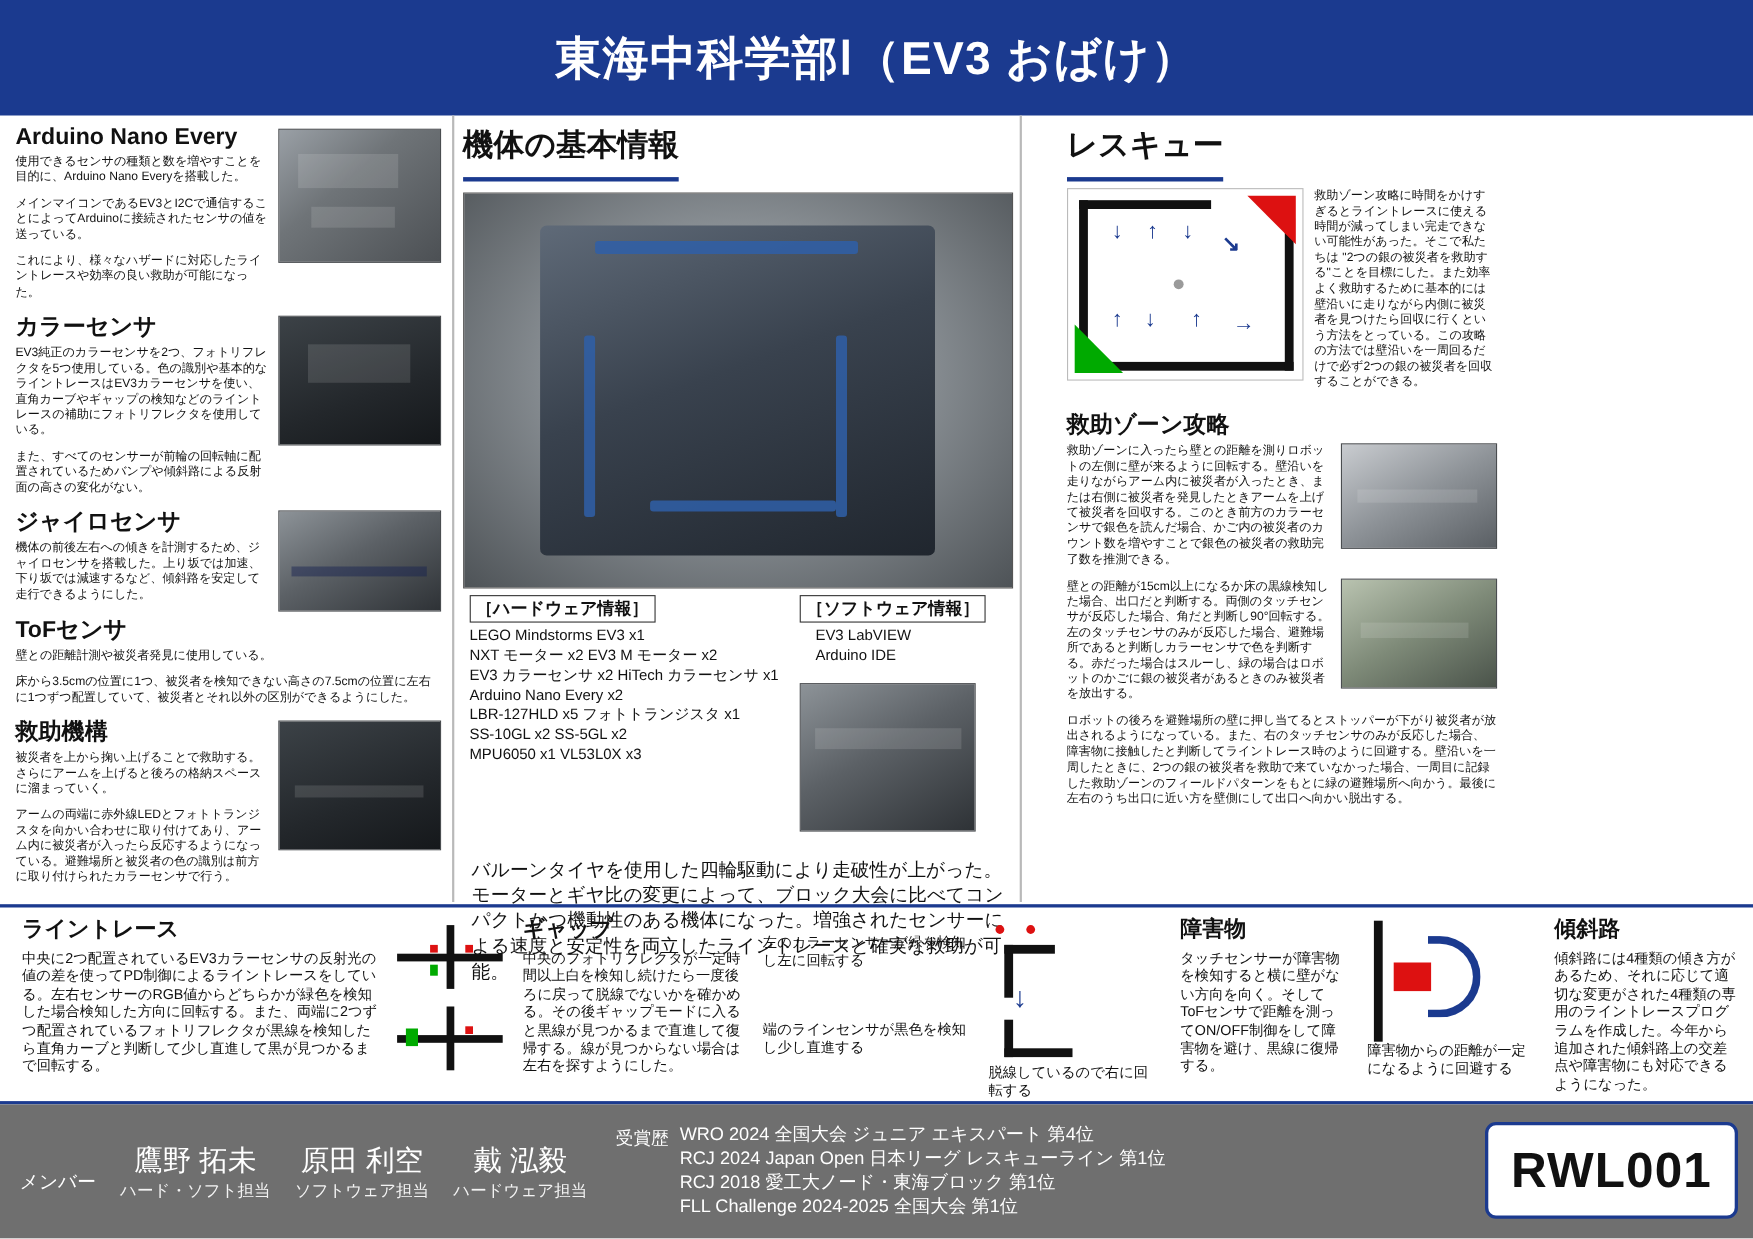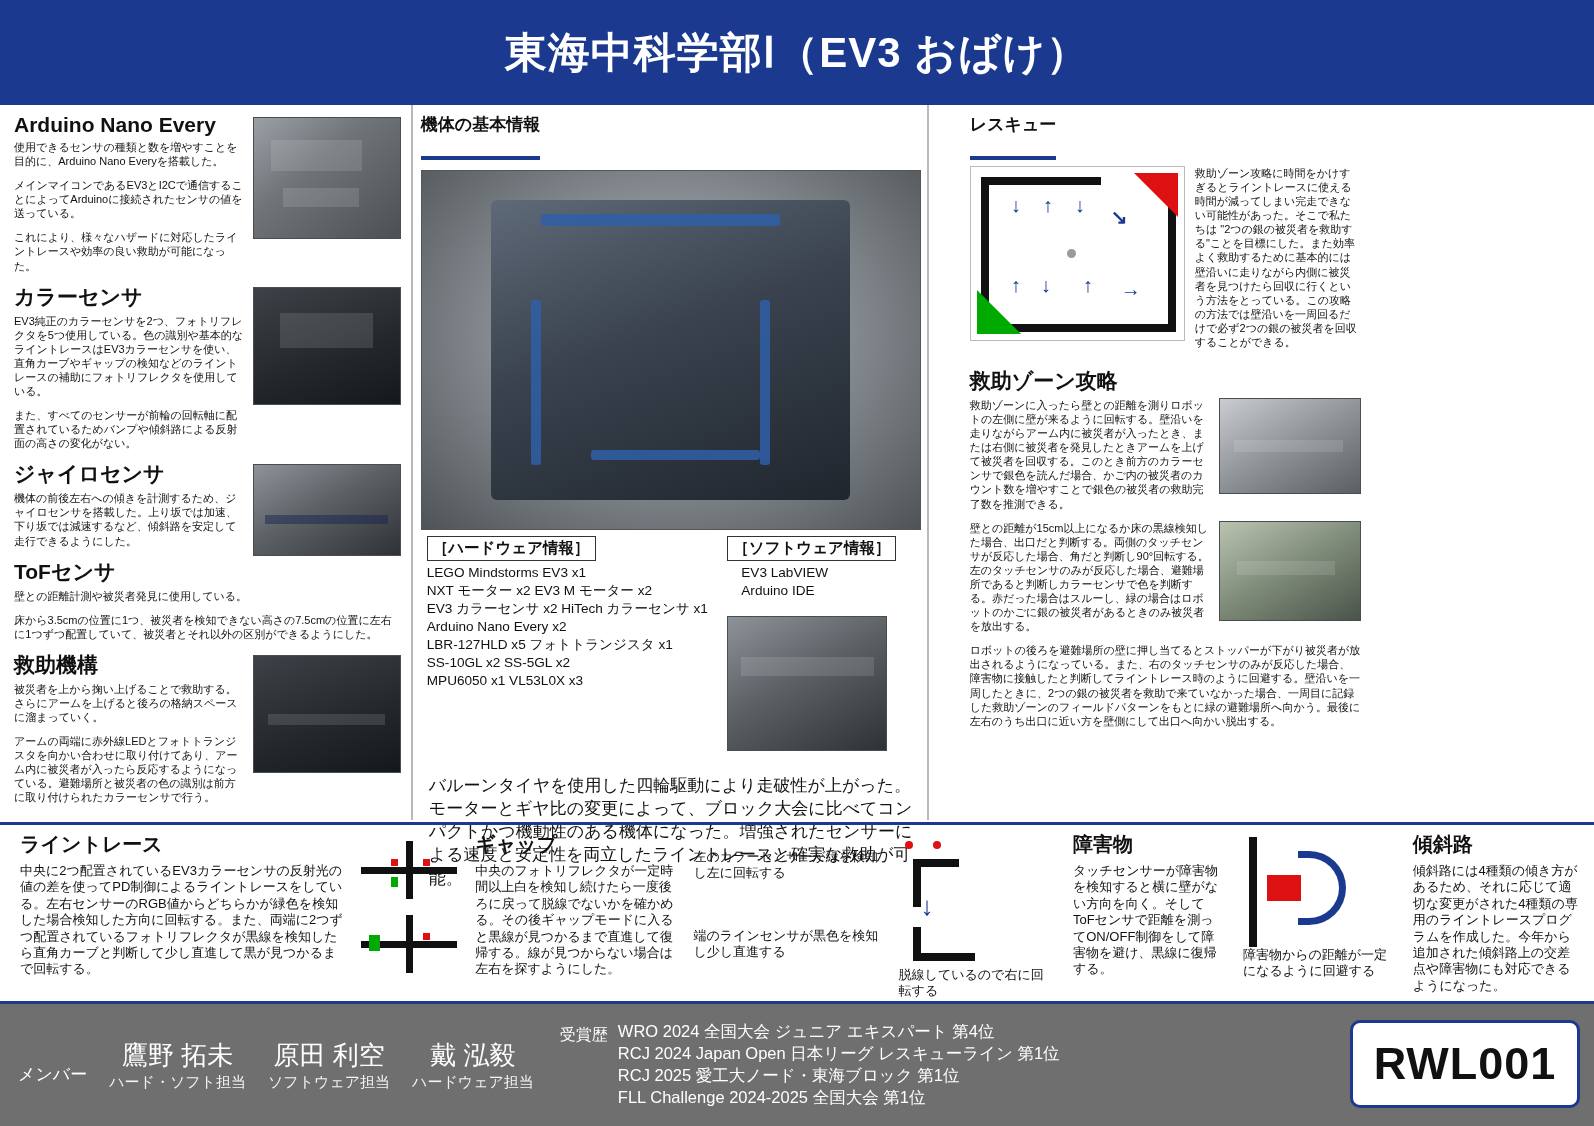--- a/index.html
+++ b/index.html
@@ -36,8 +36,8 @@
     font-size:21px; font-weight:bold; margin:0 0 3px 0; color:#111;
   }
   .sec-title.underline {
-    display:inline-block; border-bottom:4px solid #1b3a8f; padding-bottom:20px;
-    font-size:17px; margin-bottom:6px;
+    display:inline-block; border-bottom:4px solid #1b3a8f; padding-bottom:10px;
+    font-size:28px; margin-bottom:6px;
   }
   p.txt {
     font-size:11px; line-height:1.28; margin:0 0 10px 0; text-align:left;

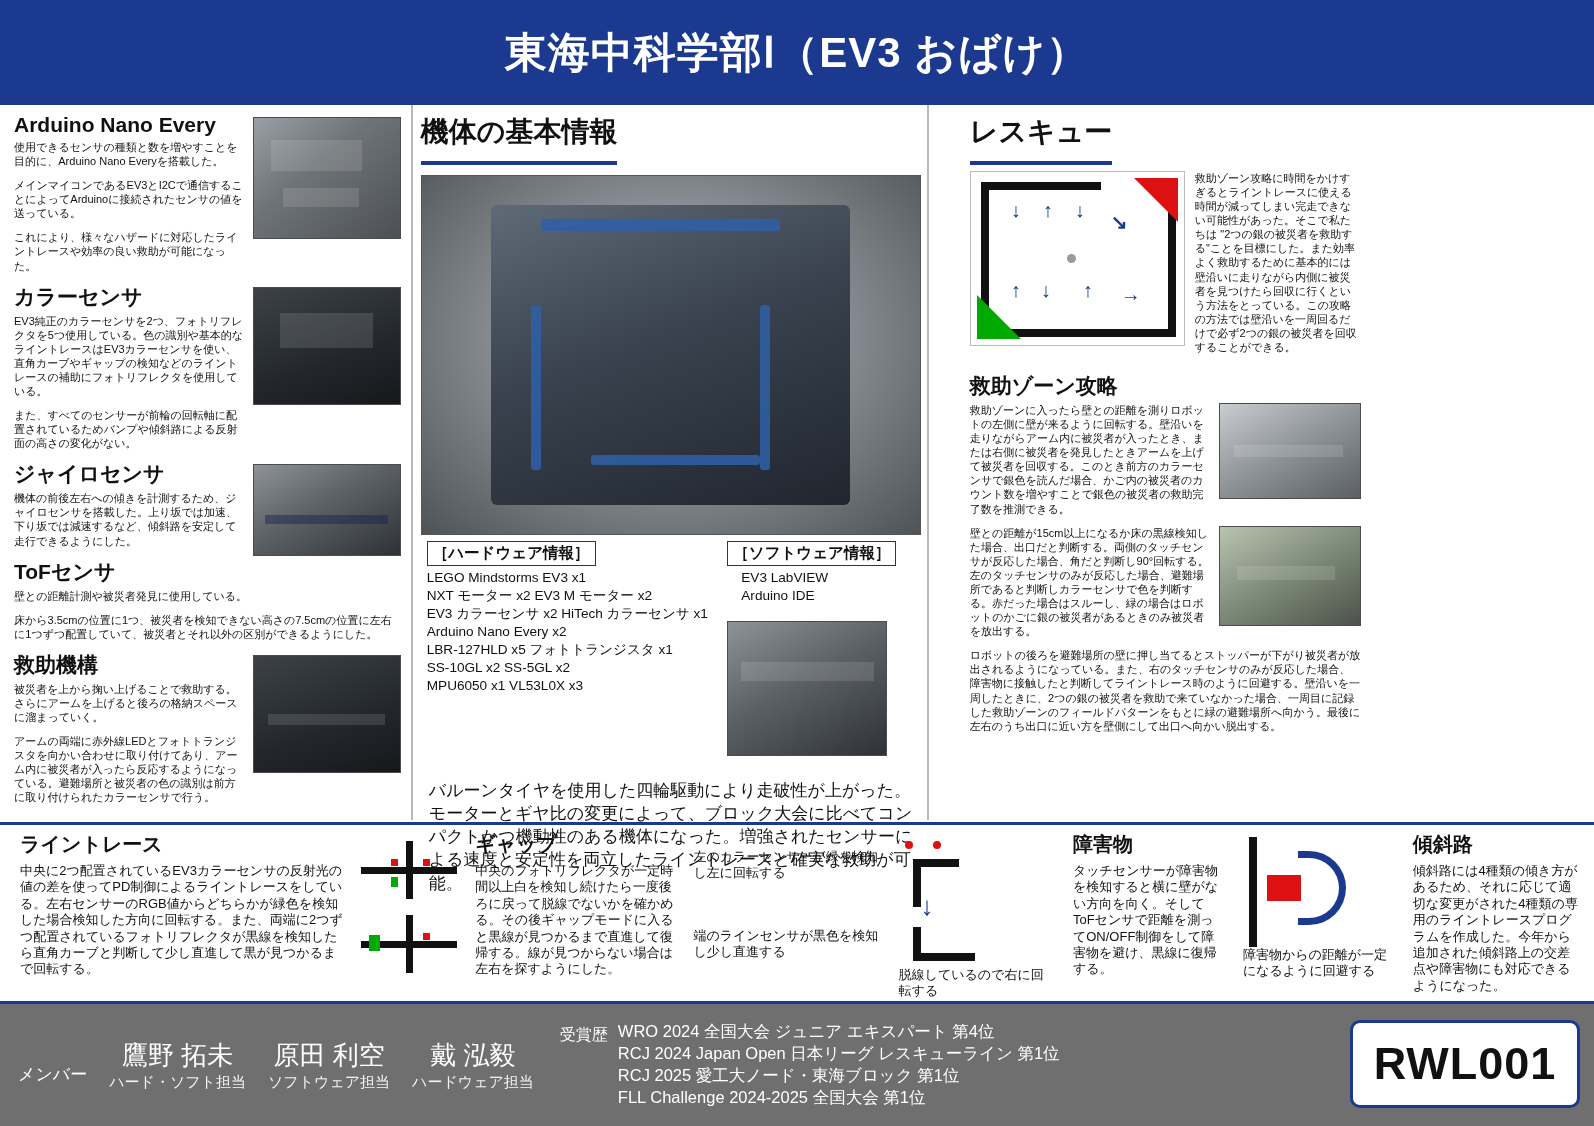--- a/index.html
+++ b/index.html
@@ -383,7 +383,7 @@
       <ul>
         <li>WRO 2024 全国大会 ジュニア エキスパート 第4位</li>
         <li>RCJ 2024 Japan Open 日本リーグ レスキューライン 第1位</li>
-        <li>RCJ 2025 愛工大ノード・東海ブロック 第1位</li>
+        <li>RCJ 2018 愛工大ノード・東海ブロック 第1位</li>
         <li>FLL Challenge 2024-2025 全国大会 第1位</li>
       </ul>
     </div>

